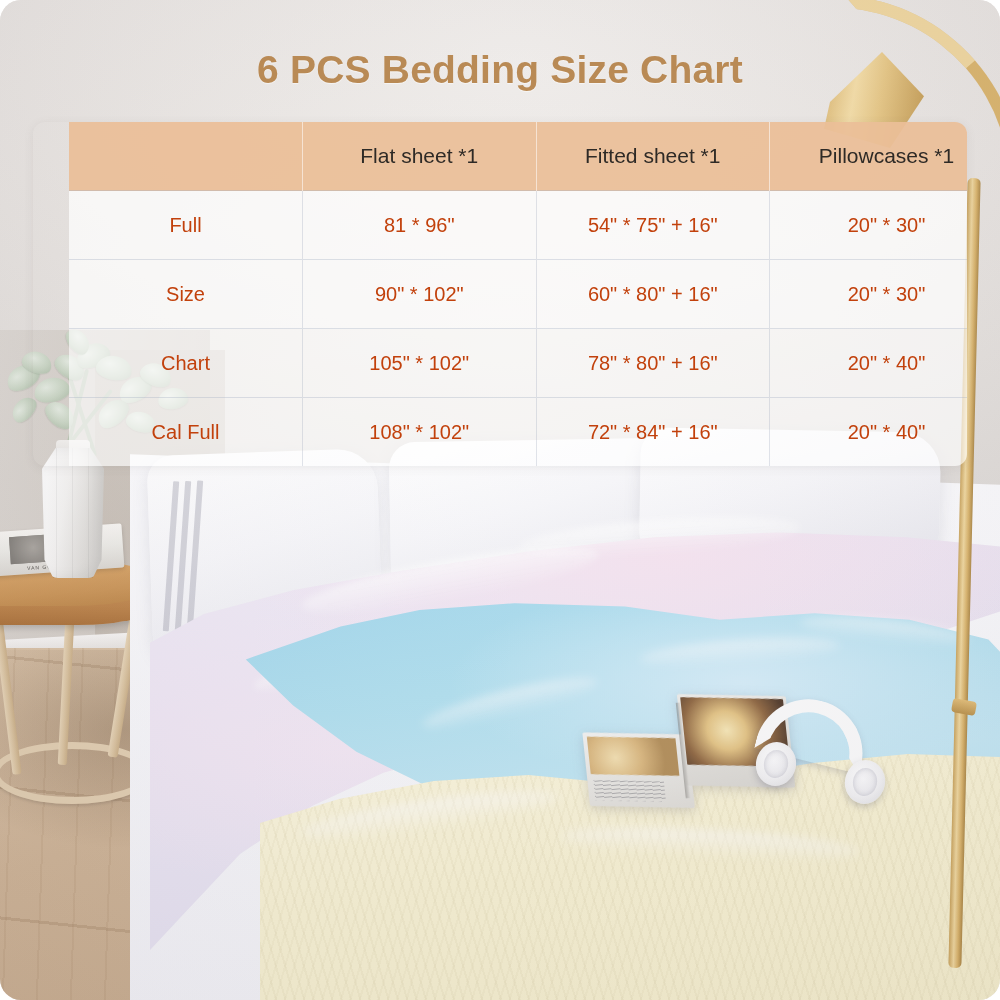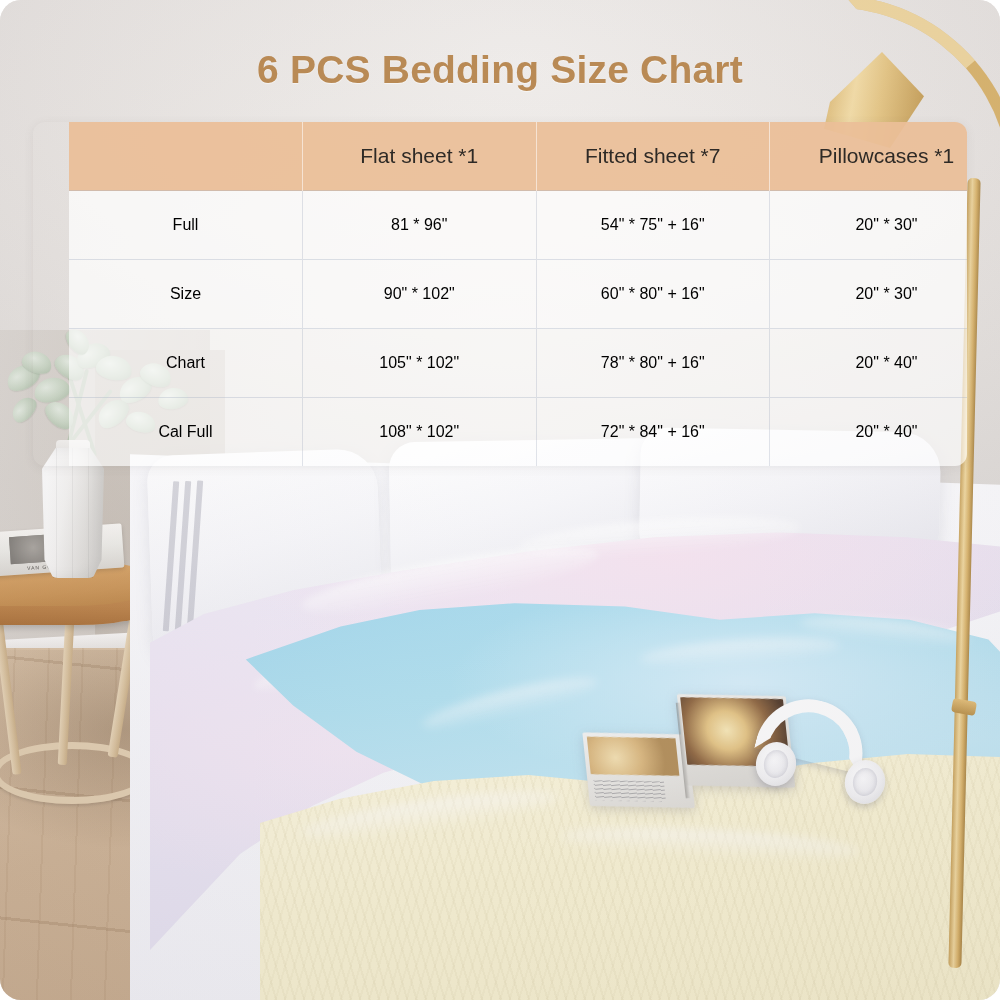--- a/index.html
+++ b/index.html
@@ -485,7 +485,7 @@
         <tr>
           <th></th>
           <th>Flat sheet *1</th>
-          <th>Fitted sheet *7</th>
+          <th>Fitted sheet *1</th>
           <th>Pillowcases *1</th>
         </tr>
       </thead>

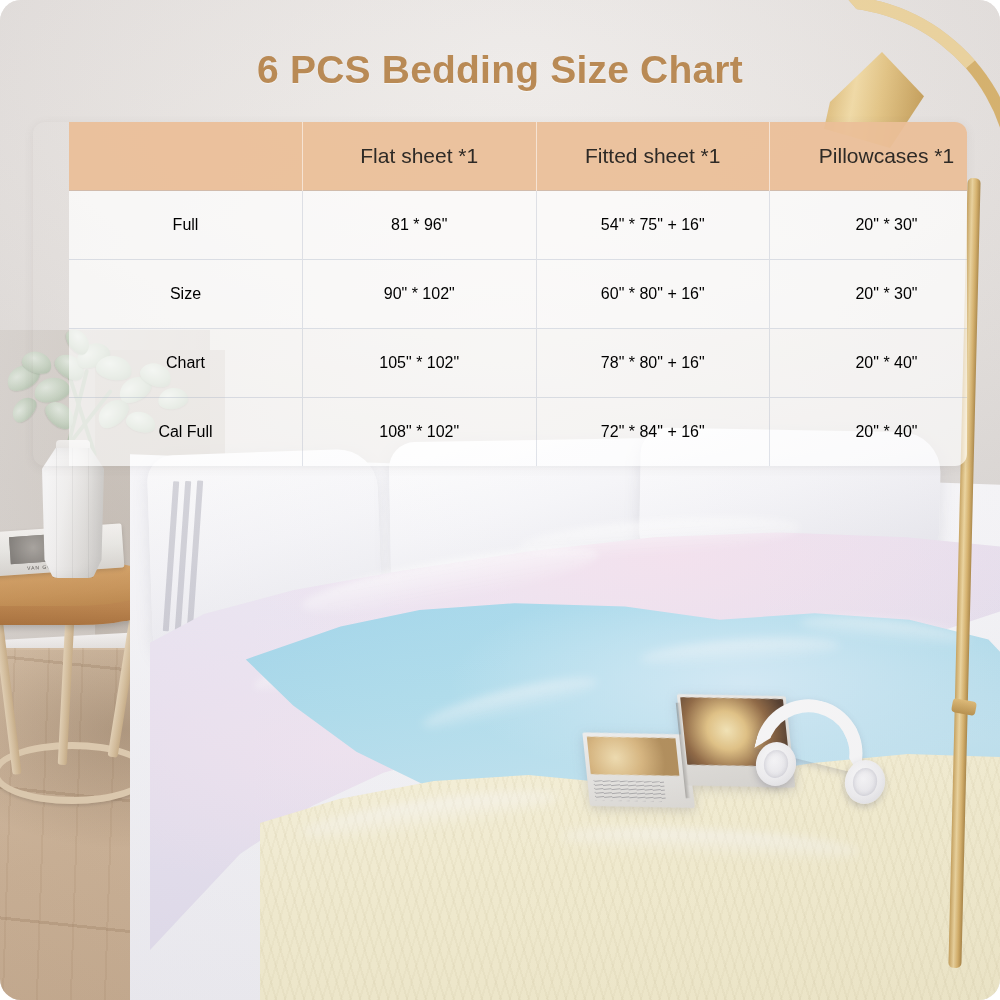--- a/index.html
+++ b/index.html
@@ -359,8 +359,8 @@
 
   .chart tbody td {
     height: 66px;
-    font-size: 16px;
-    color: #000000;
+    font-size: 20px;
+    color: #c2410c;
     background: rgba(255,255,255,.72);
     border-right: 1px solid rgba(168,178,196,.35);
     border-top: 1px solid rgba(168,178,196,.38);

